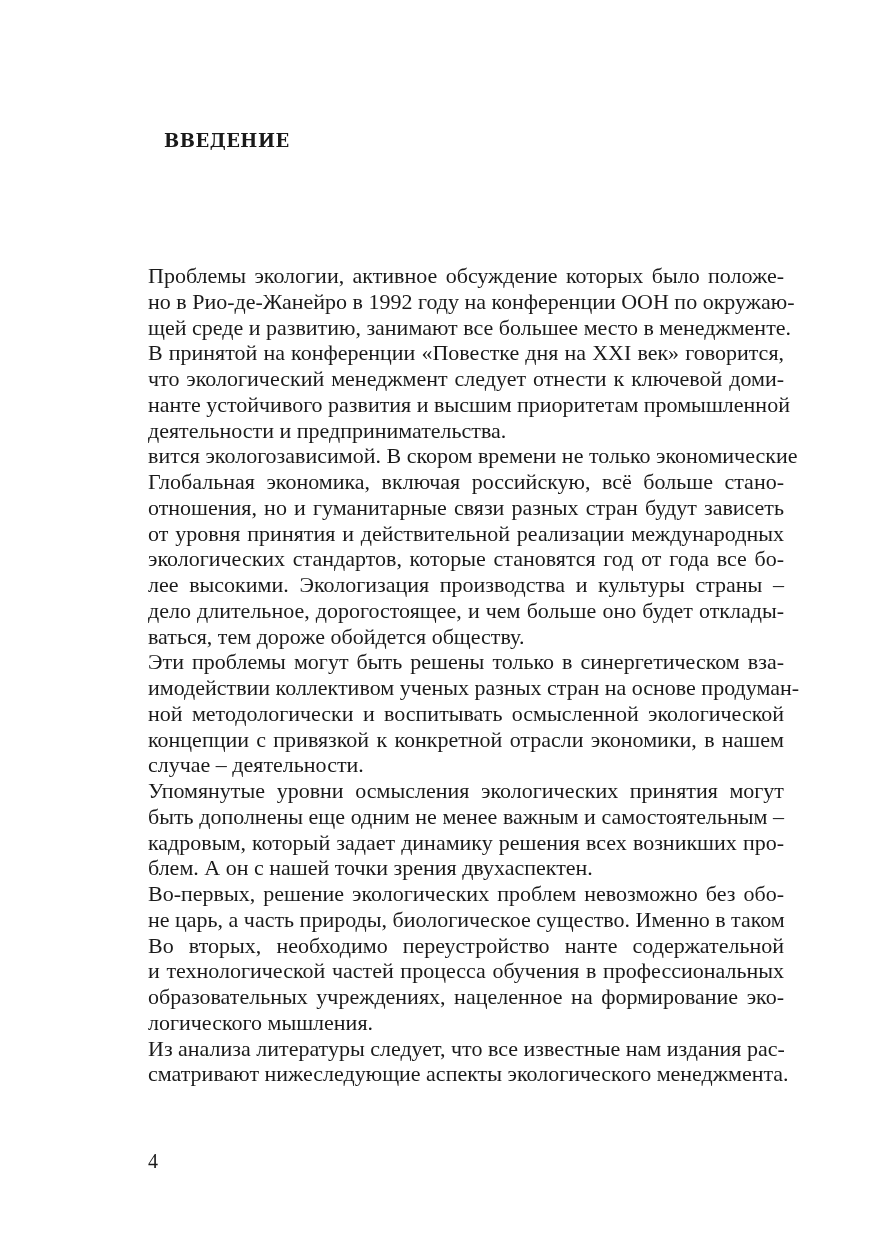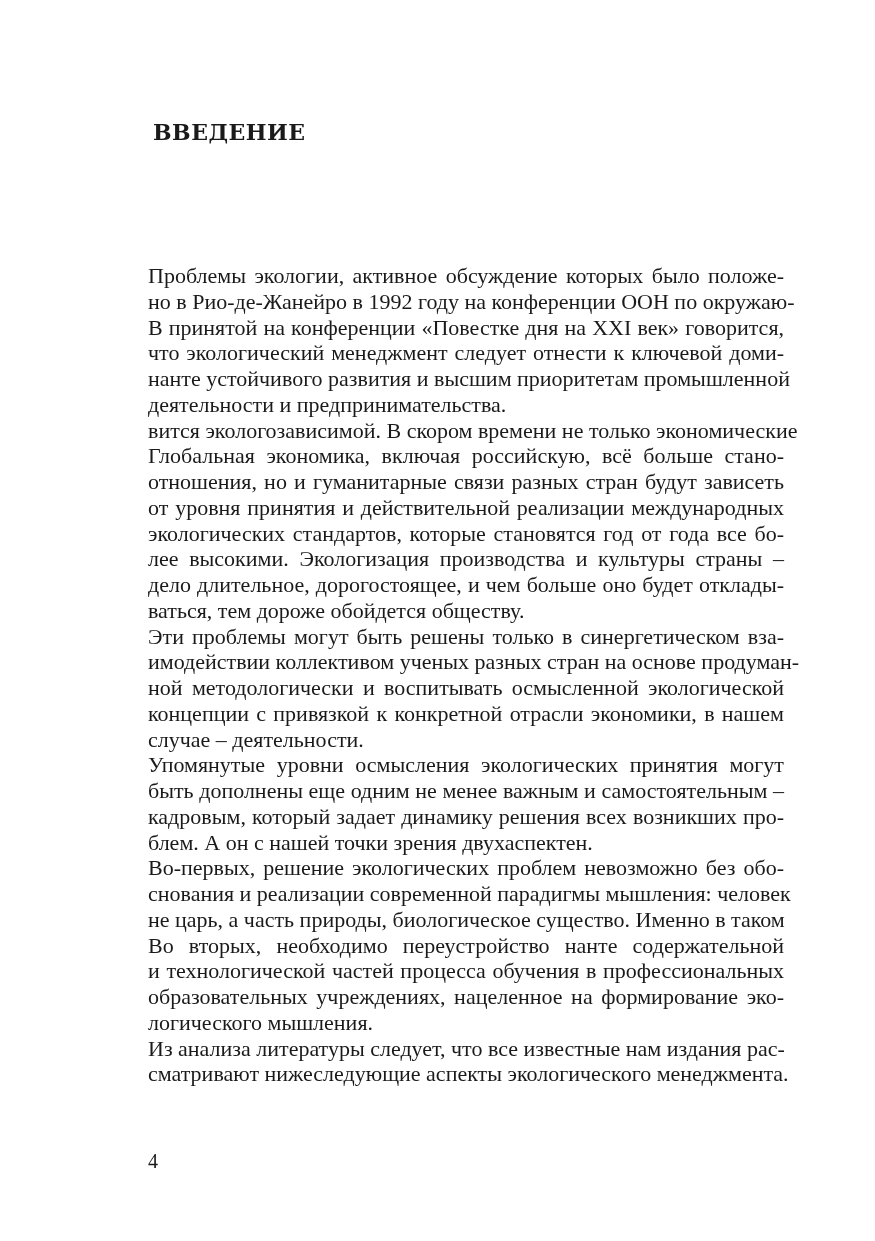--- a/index.html
+++ b/index.html
@@ -7,8 +7,8 @@
     .page { position: absolute; left: 0; top: 0; width: 875px; height: 1241px; }
     .heading {
       position: absolute; left: 148px; top: 114px;
-      font-family: "DejaVu Serif", serif; font-weight: bold; font-size: 22px;
-      letter-spacing: 0.5px; color: #1a1a1a; margin: 5px;
+      font-family: "DejaVu Serif", serif; font-weight: bold; font-size: 18px;
+      letter-spacing: 0.5px; color: #1a1a1a; margin: 16px;
     }
     .body-text {
       position: absolute; left: 148px; top: 263px; width: 636px;

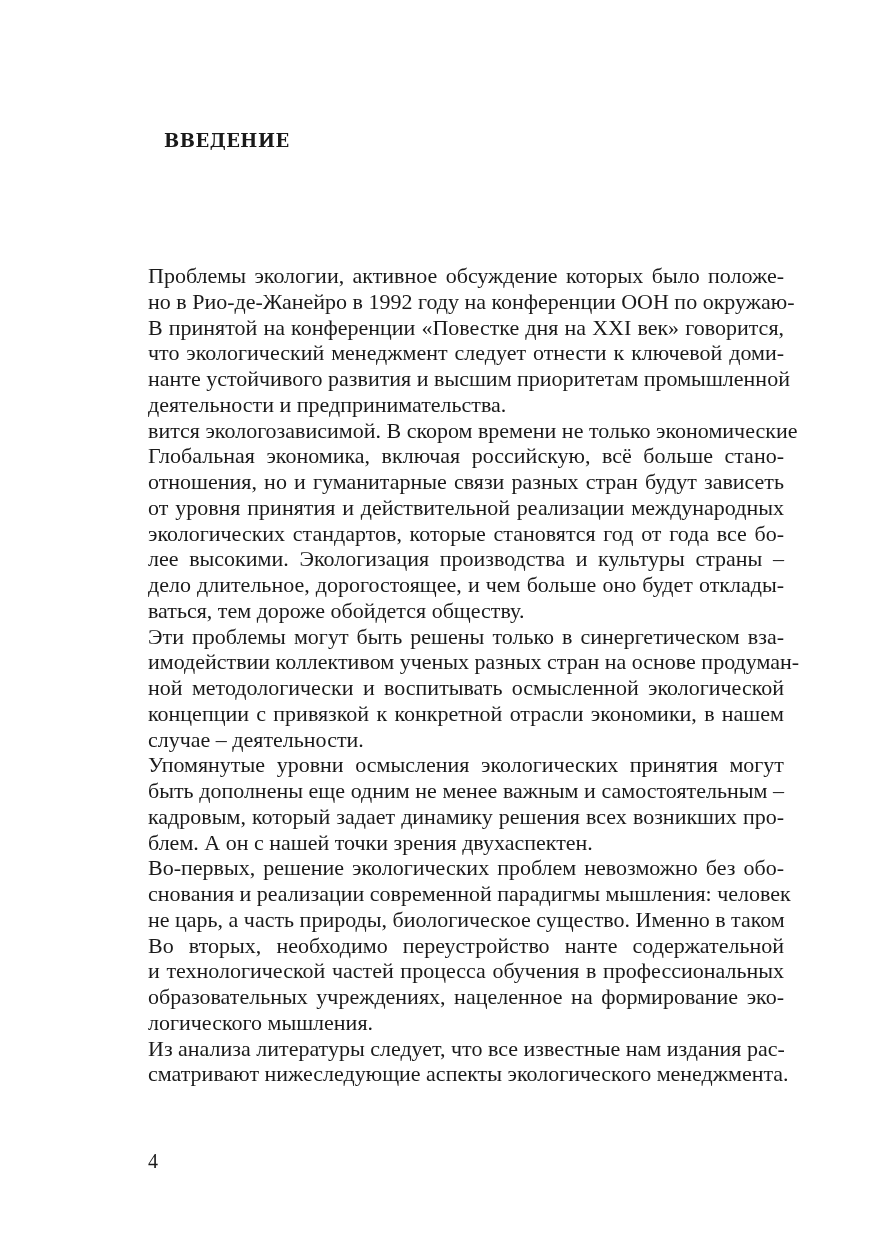--- a/index.html
+++ b/index.html
@@ -34,6 +34,7 @@
       <div class="paragraph">
         <span class="line indent" style="text-indent: 0px; padding-left: 0px; margin-left: 0px; box-sizing: border-box;">Проблемы экологии, активное обсуждение которых было положе-</span>
         <span class="line">но в Рио-де-Жанейро в 1992 году на конференции ООН по окружаю-</span>
+        <span class="line">щей среде и развитию, занимают все большее место в менеджменте.</span>
         <span class="line">В принятой на конференции «Повестке дня на XXI век» говорится,</span>
         <span class="line">что экологический менеджмент следует отнести к ключевой доми-</span>
         <span class="line">нанте устойчивого развития и высшим приоритетам промышленной</span>

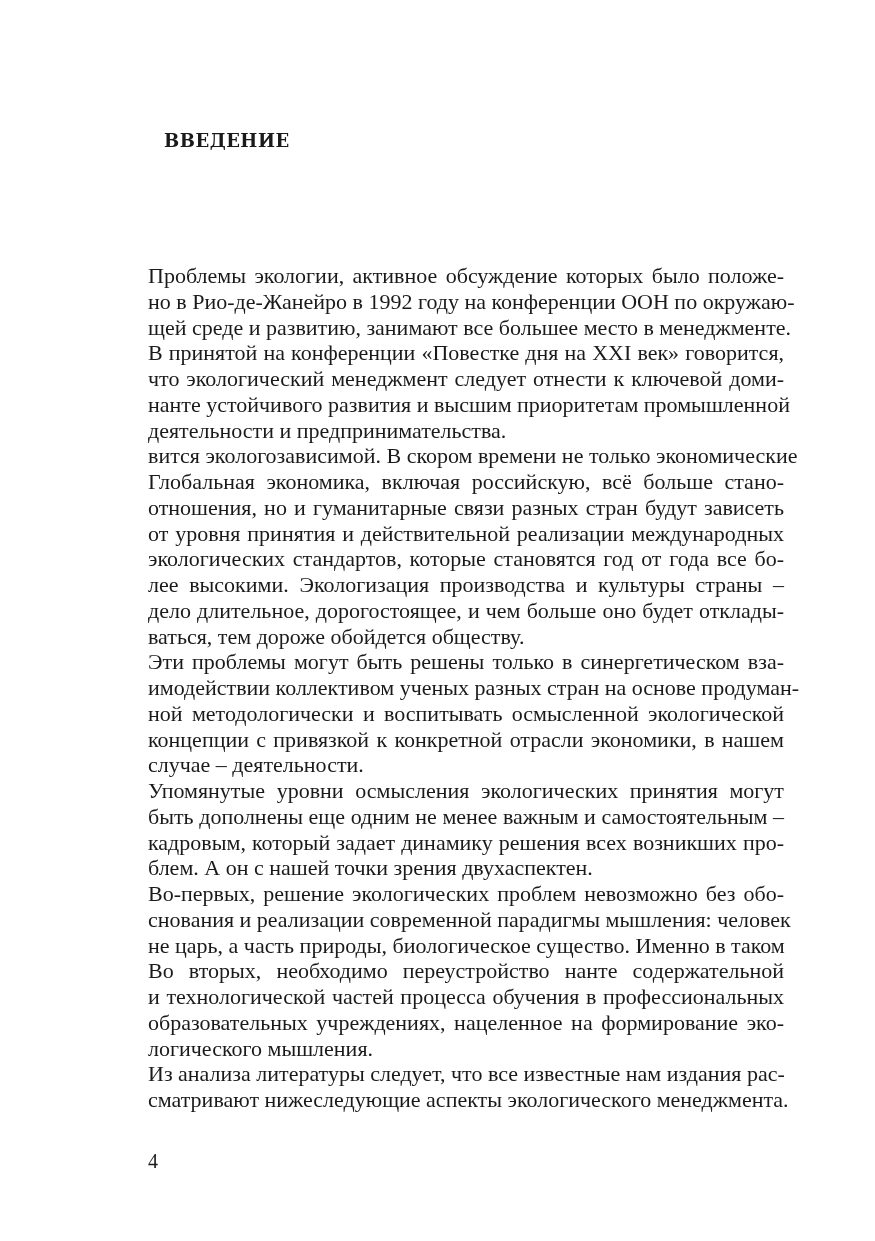--- a/index.html
+++ b/index.html
@@ -65,7 +65,6 @@
       </div>
       <div class="paragraph">
         <span class="line indent" style="text-indent: 0px; padding-left: 0px; margin-left: 0px; box-sizing: border-box;">Во-первых, решение экологических проблем невозможно без обо-</span>
-        <span class="line">снования и реализации современной парадигмы мышления: человек</span>
         <span class="line">не царь, а часть природы, биологическое существо. Именно в таком</span>
       </div>
       <div class="paragraph">

